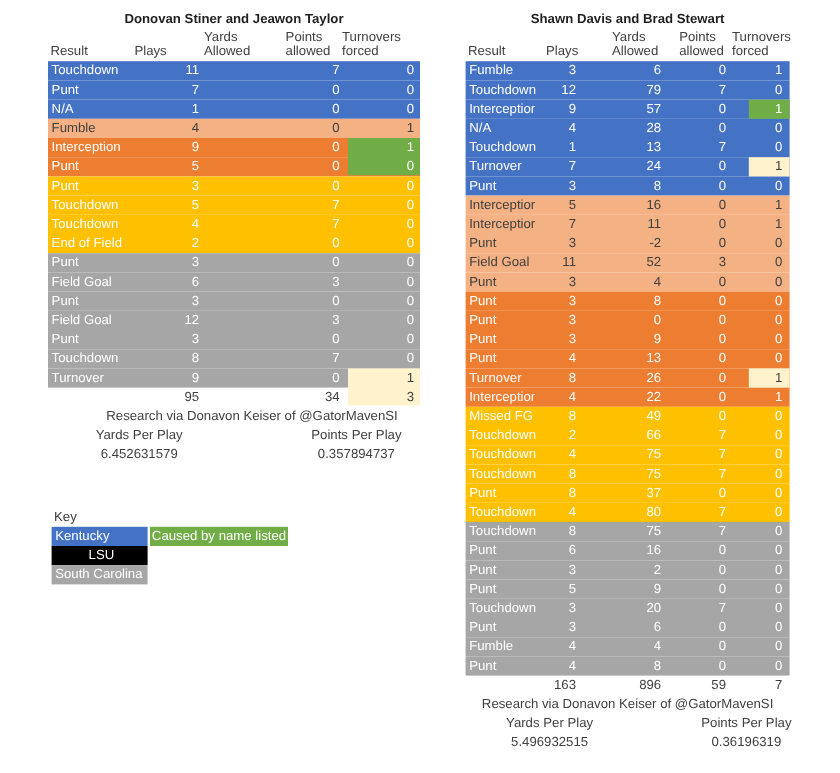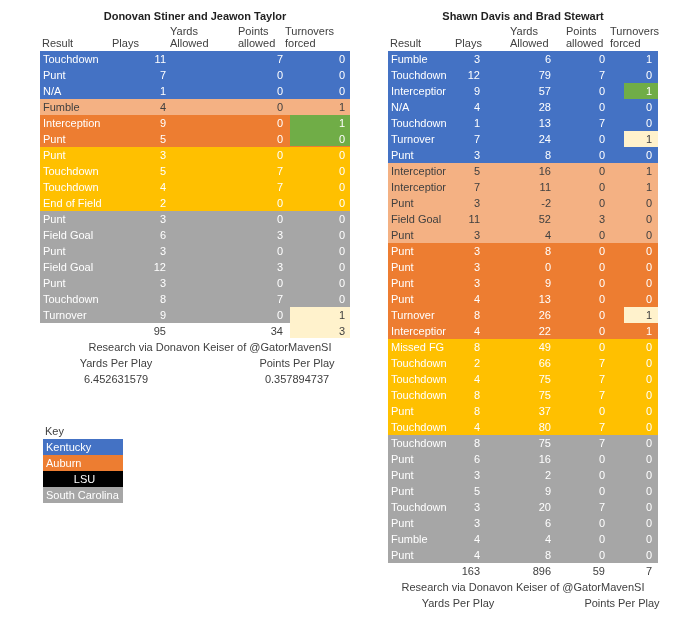--- a/index.html
+++ b/index.html
@@ -454,6 +454,7 @@
   <div>
       <div class="key-row">
         <div class="key-name" style="background: rgb(68, 114, 196); color: rgb(255, 255, 255);">Kentucky</div>
+        <div class="key-note" style="background: rgb(112, 173, 71); color: rgb(255, 255, 255);">Caused by name listed</div>
       </div>
       <div class="key-row">
         <div class="key-name" style="background: rgb(237, 125, 49); color: rgb(255, 255, 255);">Auburn</div>

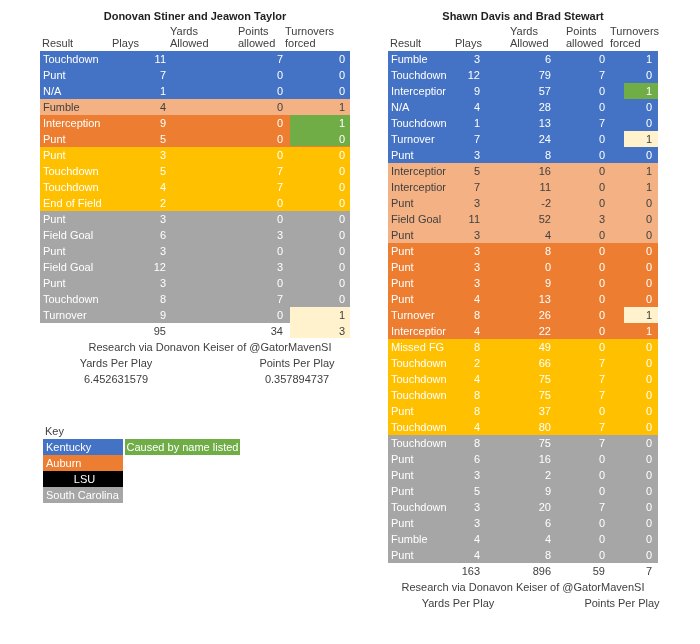--- a/index.html
+++ b/index.html
@@ -457,9 +457,6 @@
         <div class="key-note" style="background: rgb(112, 173, 71); color: rgb(255, 255, 255);">Caused by name listed</div>
       </div>
       <div class="key-row">
-        <div class="key-name" style="background: rgb(237, 125, 49); color: rgb(255, 255, 255);">Auburn</div>
-      </div>
-      <div class="key-row">
         <div class="key-name" style="background: #000000; color: rgb(255, 255, 255); text-align: center;">LSU</div>
       </div>
       <div class="key-row">

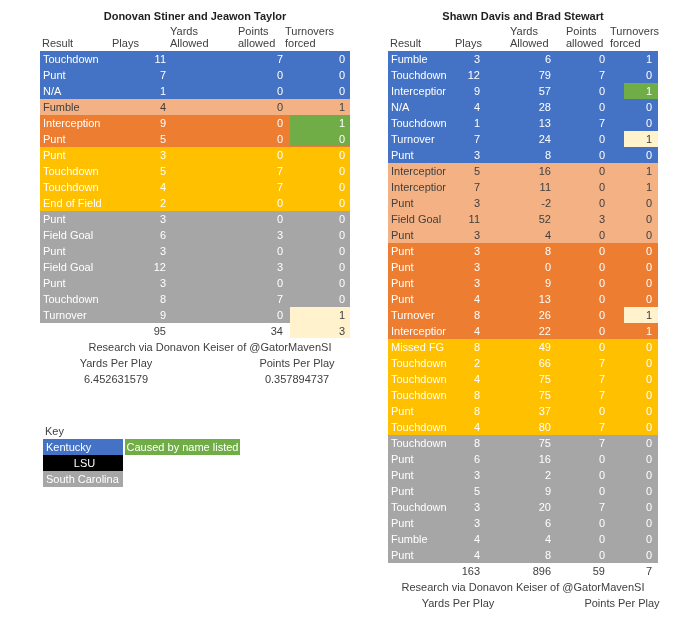--- a/index.html
+++ b/index.html
@@ -446,6 +446,10 @@
       <span class="ppl-l">Yards Per Play</span>
       <span class="ppl-r">Points Per Play</span>
     </div>
+    <div class="pplrow">
+      <span class="ppl-l">5.496932515</span>
+      <span class="ppl-r">0.36196319</span>
+    </div>
   </div>
 </section>
 

